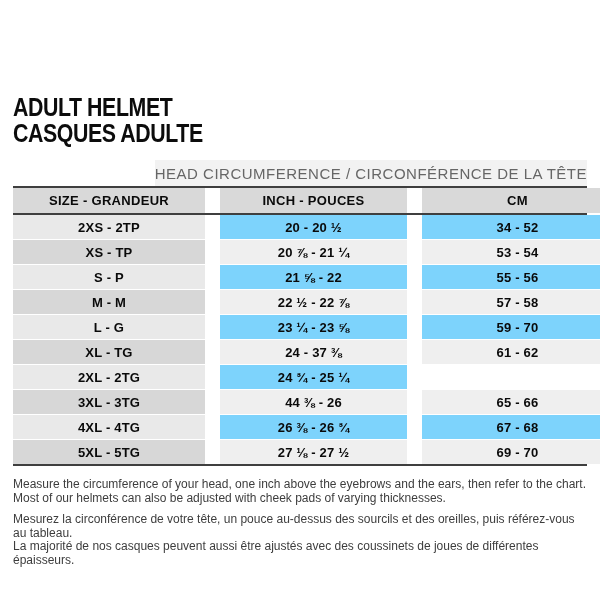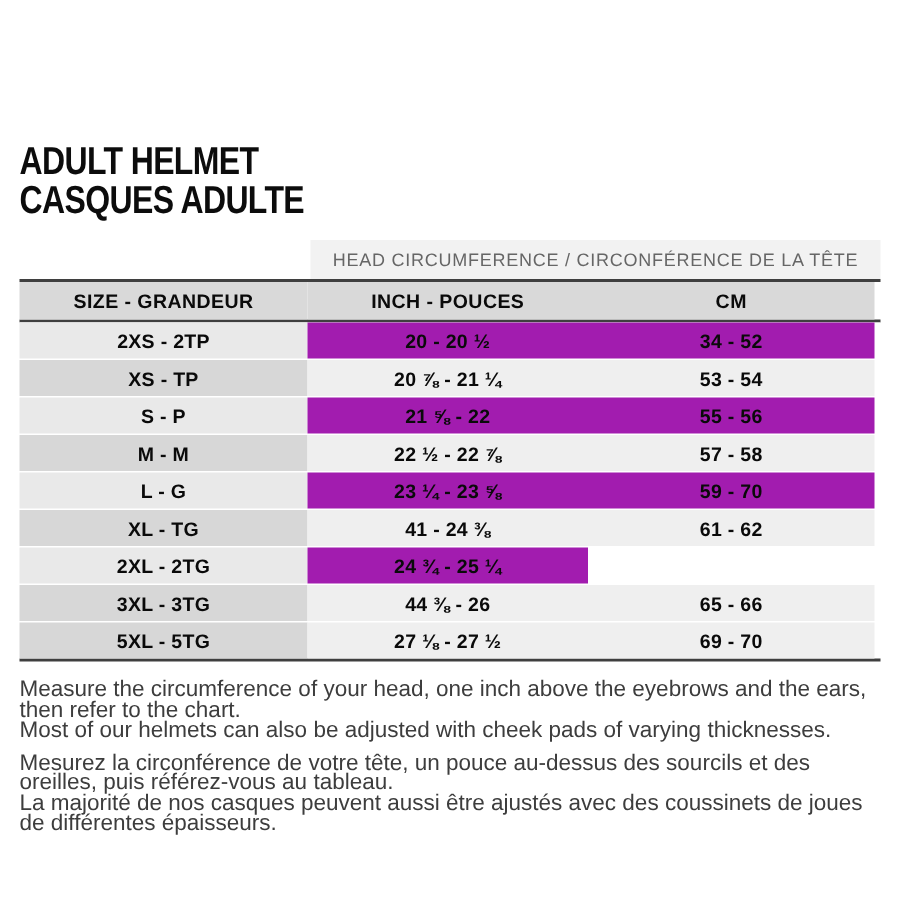--- a/index.html
+++ b/index.html
@@ -23,7 +23,7 @@
   .banner {
     flex: 1; height: 26px; background: #f2f2f2;
     display: flex; align-items: center; justify-content: center;
-    font-size: 12px; color: #666666; letter-spacing: 0.5px; white-space: nowrap;
+    font-size: 15px; color: #666666; letter-spacing: 0.5px; white-space: nowrap;
   }
 
   .rule { height: 2px; background: #3f3f3f; }

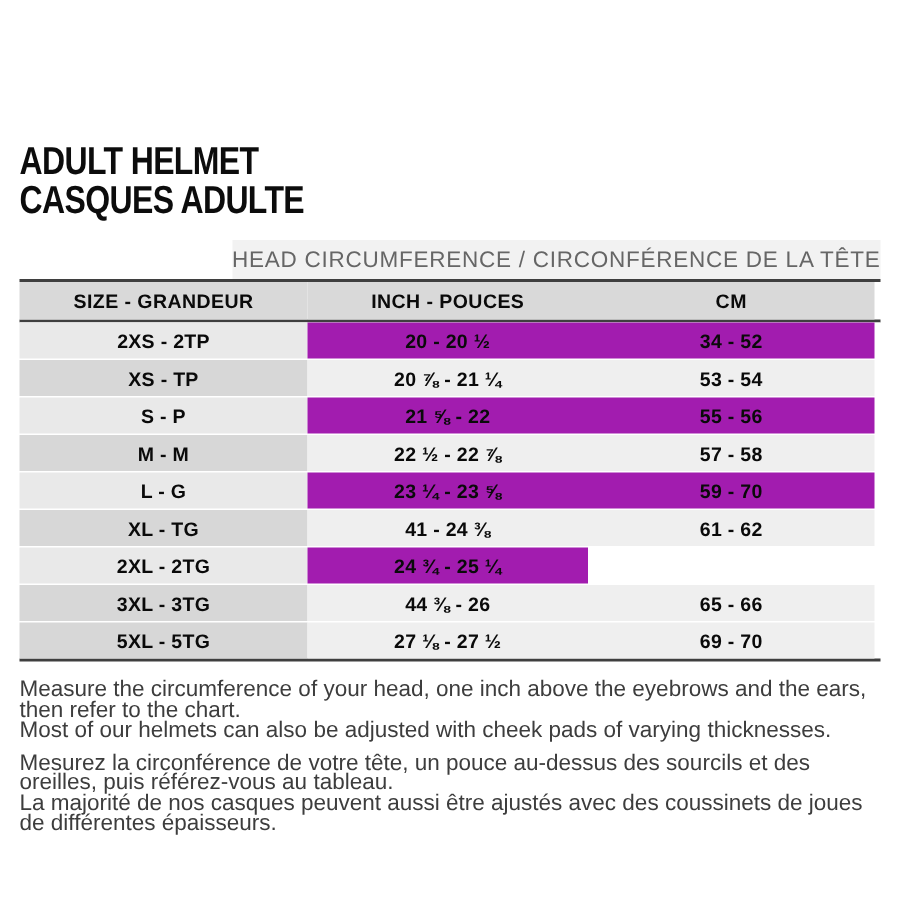--- a/index.html
+++ b/index.html
@@ -29,7 +29,7 @@
   .rule { height: 2px; background: #3f3f3f; }
 
   .row {
-    display: grid; grid-template-columns: 192px 187px 191px; column-gap: 0;
+    display: grid; grid-template-columns: 192px 187px 191px; column-gap: 15px;
     height: 24px; background: #ffffff;
   }
   .row.head { height: 25px; }

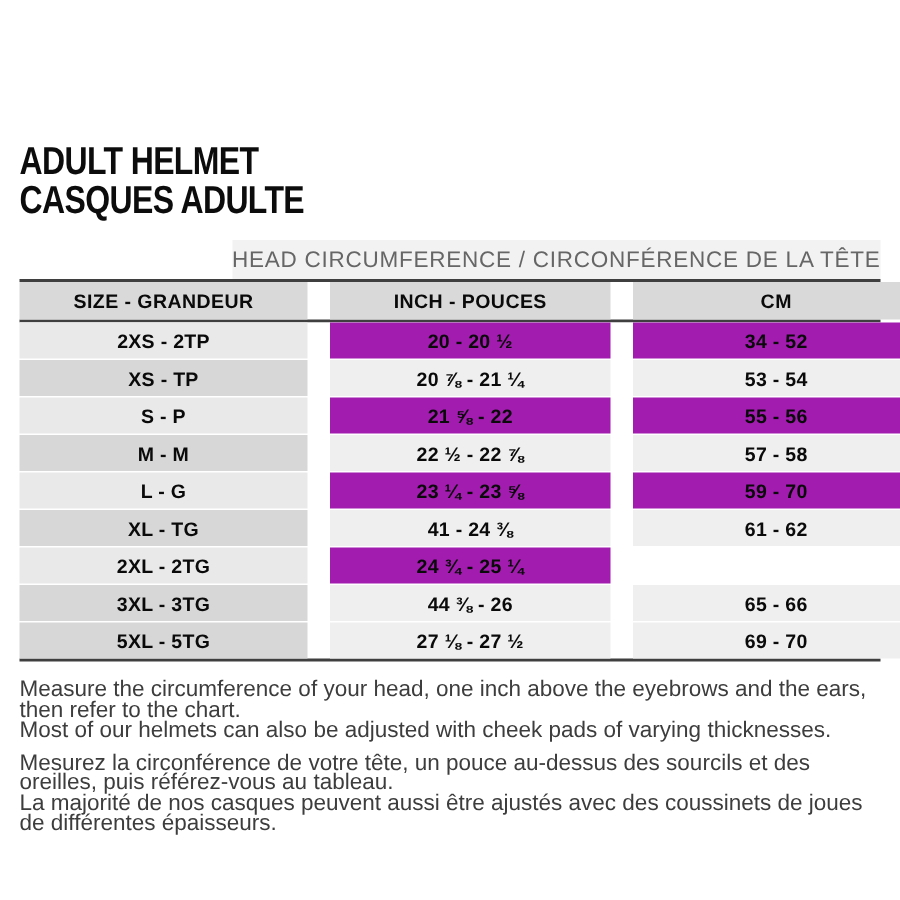--- a/index.html
+++ b/index.html
@@ -42,7 +42,7 @@
   }
   .row.head .cell { background: #d9d9d9; letter-spacing: 0.3px; }
   .cell.size { background: #e9e9e9; }
-  .cell.val  { background: #a21caf; }
+  .cell.val  { background: #7dd3fc; }
   .row.alt .cell.size { background: #d7d7d7; }
   .row.alt .cell.val  { background: #efefef; }
 

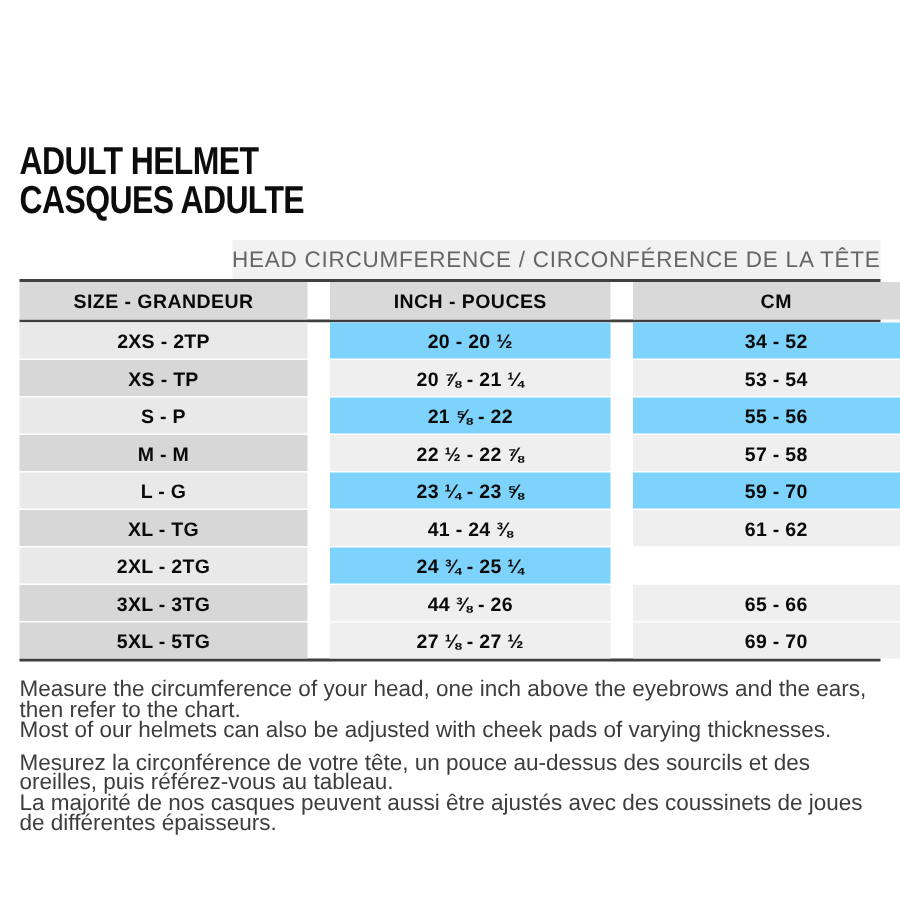--- a/index.html
+++ b/index.html
@@ -110,7 +110,7 @@
 
       <div class="row alt">
         <div class="cell size">XL - TG</div>
-        <div class="cell val">41 - 24 ⅜</div>
+        <div class="cell val">24 - 37 ⅜</div>
         <div class="cell val">61 - 62</div>
       </div>
 

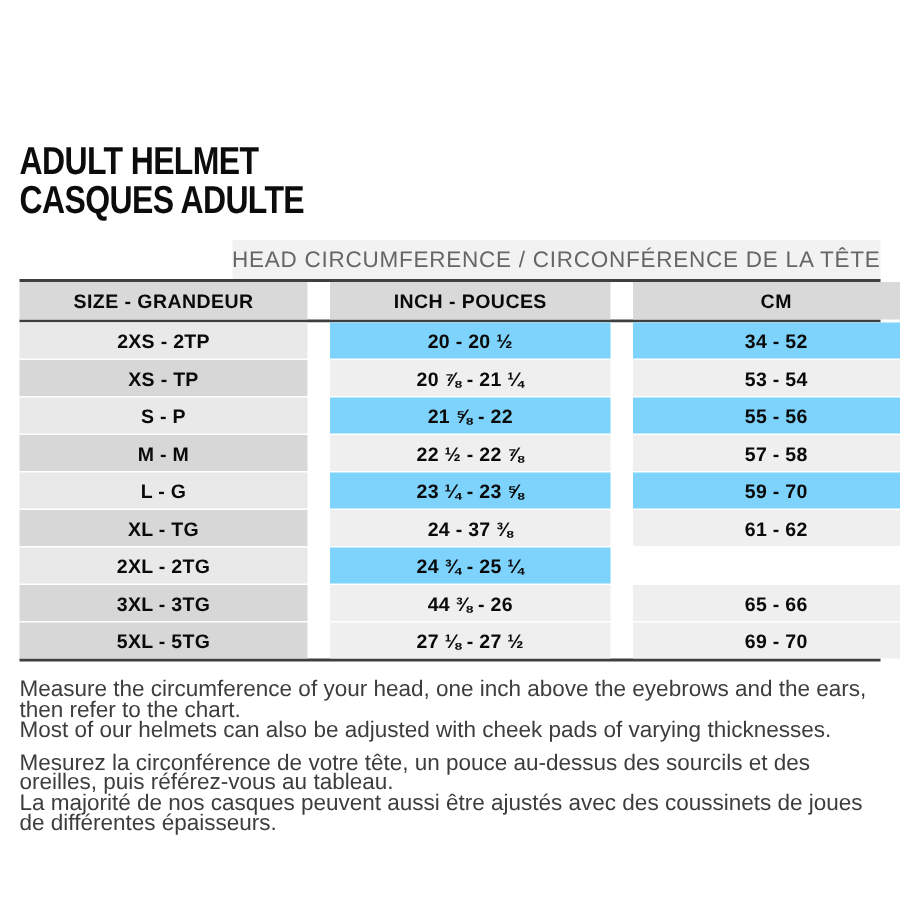--- a/index.html
+++ b/index.html
@@ -125,6 +125,11 @@
         <div class="cell val">65 - 66</div>
       </div>
 
+      <div class="row">
+        <div class="cell size">4XL - 4TG</div>
+        <div class="cell val">26 ⅜ - 26 ¾</div>
+        <div class="cell val">67 - 68</div>
+      </div>
 
       <div class="row alt">
         <div class="cell size">5XL - 5TG</div>

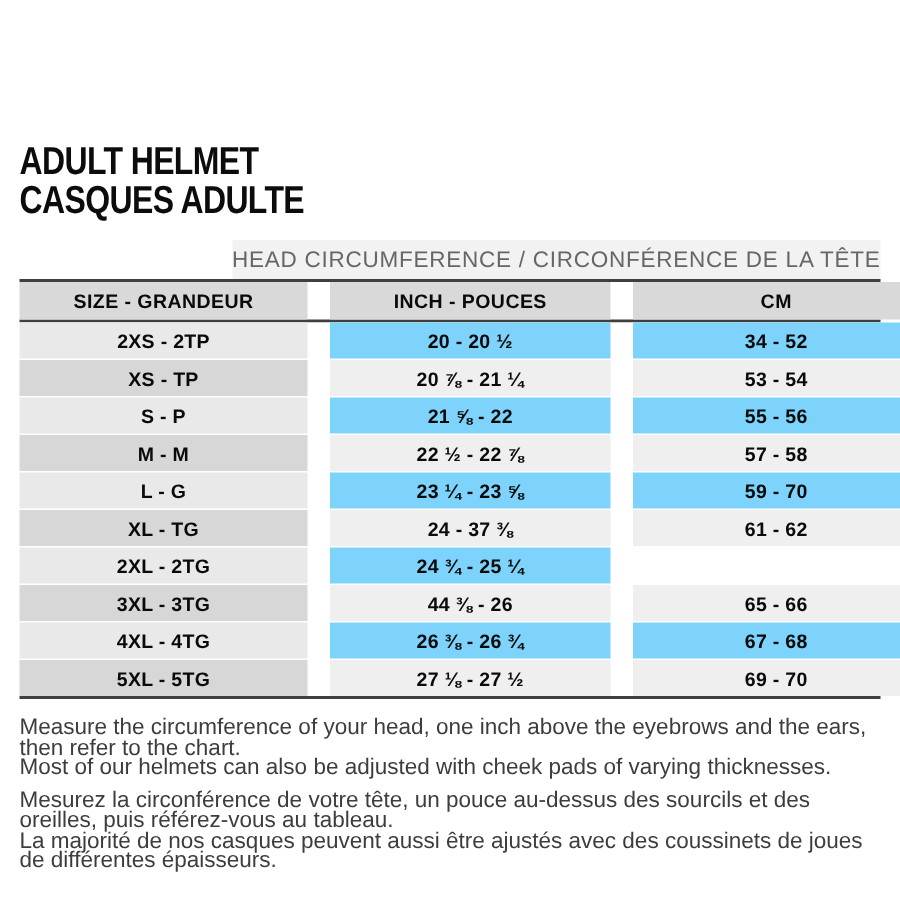--- a/index.html
+++ b/index.html
@@ -46,7 +46,7 @@
   .row.alt .cell.size { background: #d7d7d7; }
   .row.alt .cell.val  { background: #efefef; }
 
-  .footer { margin-top: 12px; font-size: 15px; line-height: 13.5px; color: #3d3d3d; }
+  .footer { margin-top: 12px; font-size: 12px; line-height: 13.5px; color: #3d3d3d; }
   .footer p { margin: 0 0 8px 0; }
 </style>
 </head>

